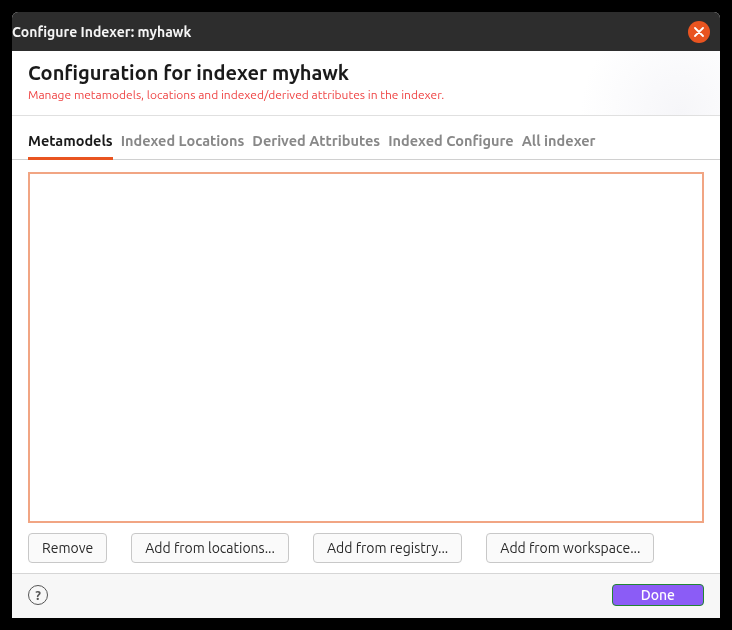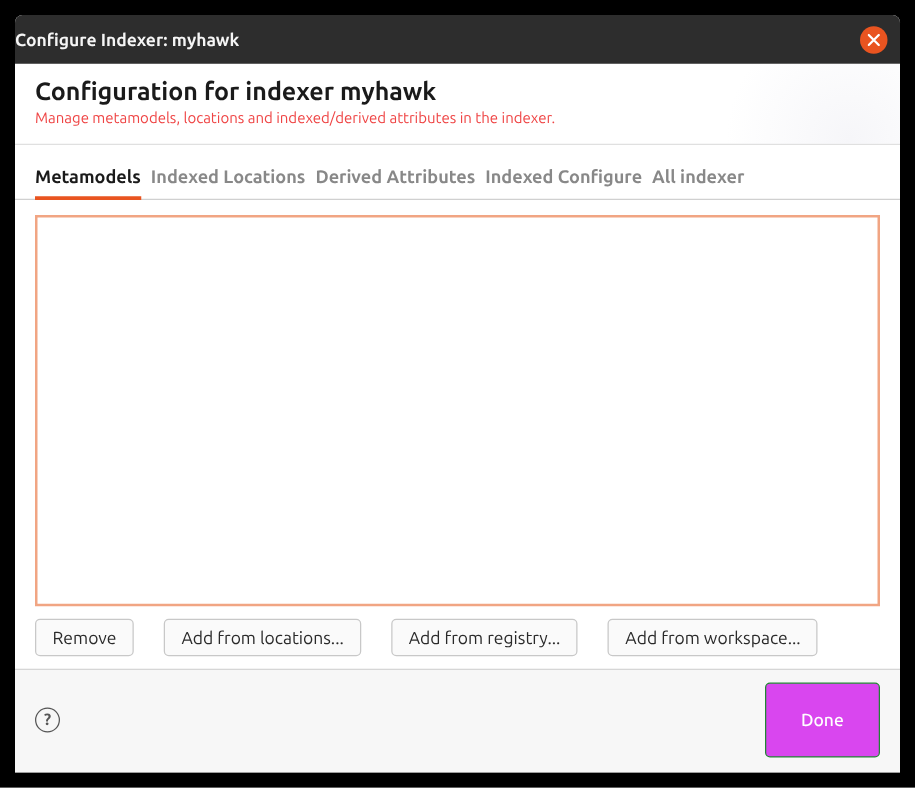--- a/index.html
+++ b/index.html
@@ -154,11 +154,11 @@
       cursor: pointer;
     }
     .done-btn {
-      background: #d946ef;
+      background: #8b5cf6;
       border: 1px solid #228534;
       color: #fff;
       border-radius: 4px;
-      padding: 21px 28px;
+      padding: 2px 28px;
       font-size: 14px;
       font-weight: 500;
       cursor: pointer;

